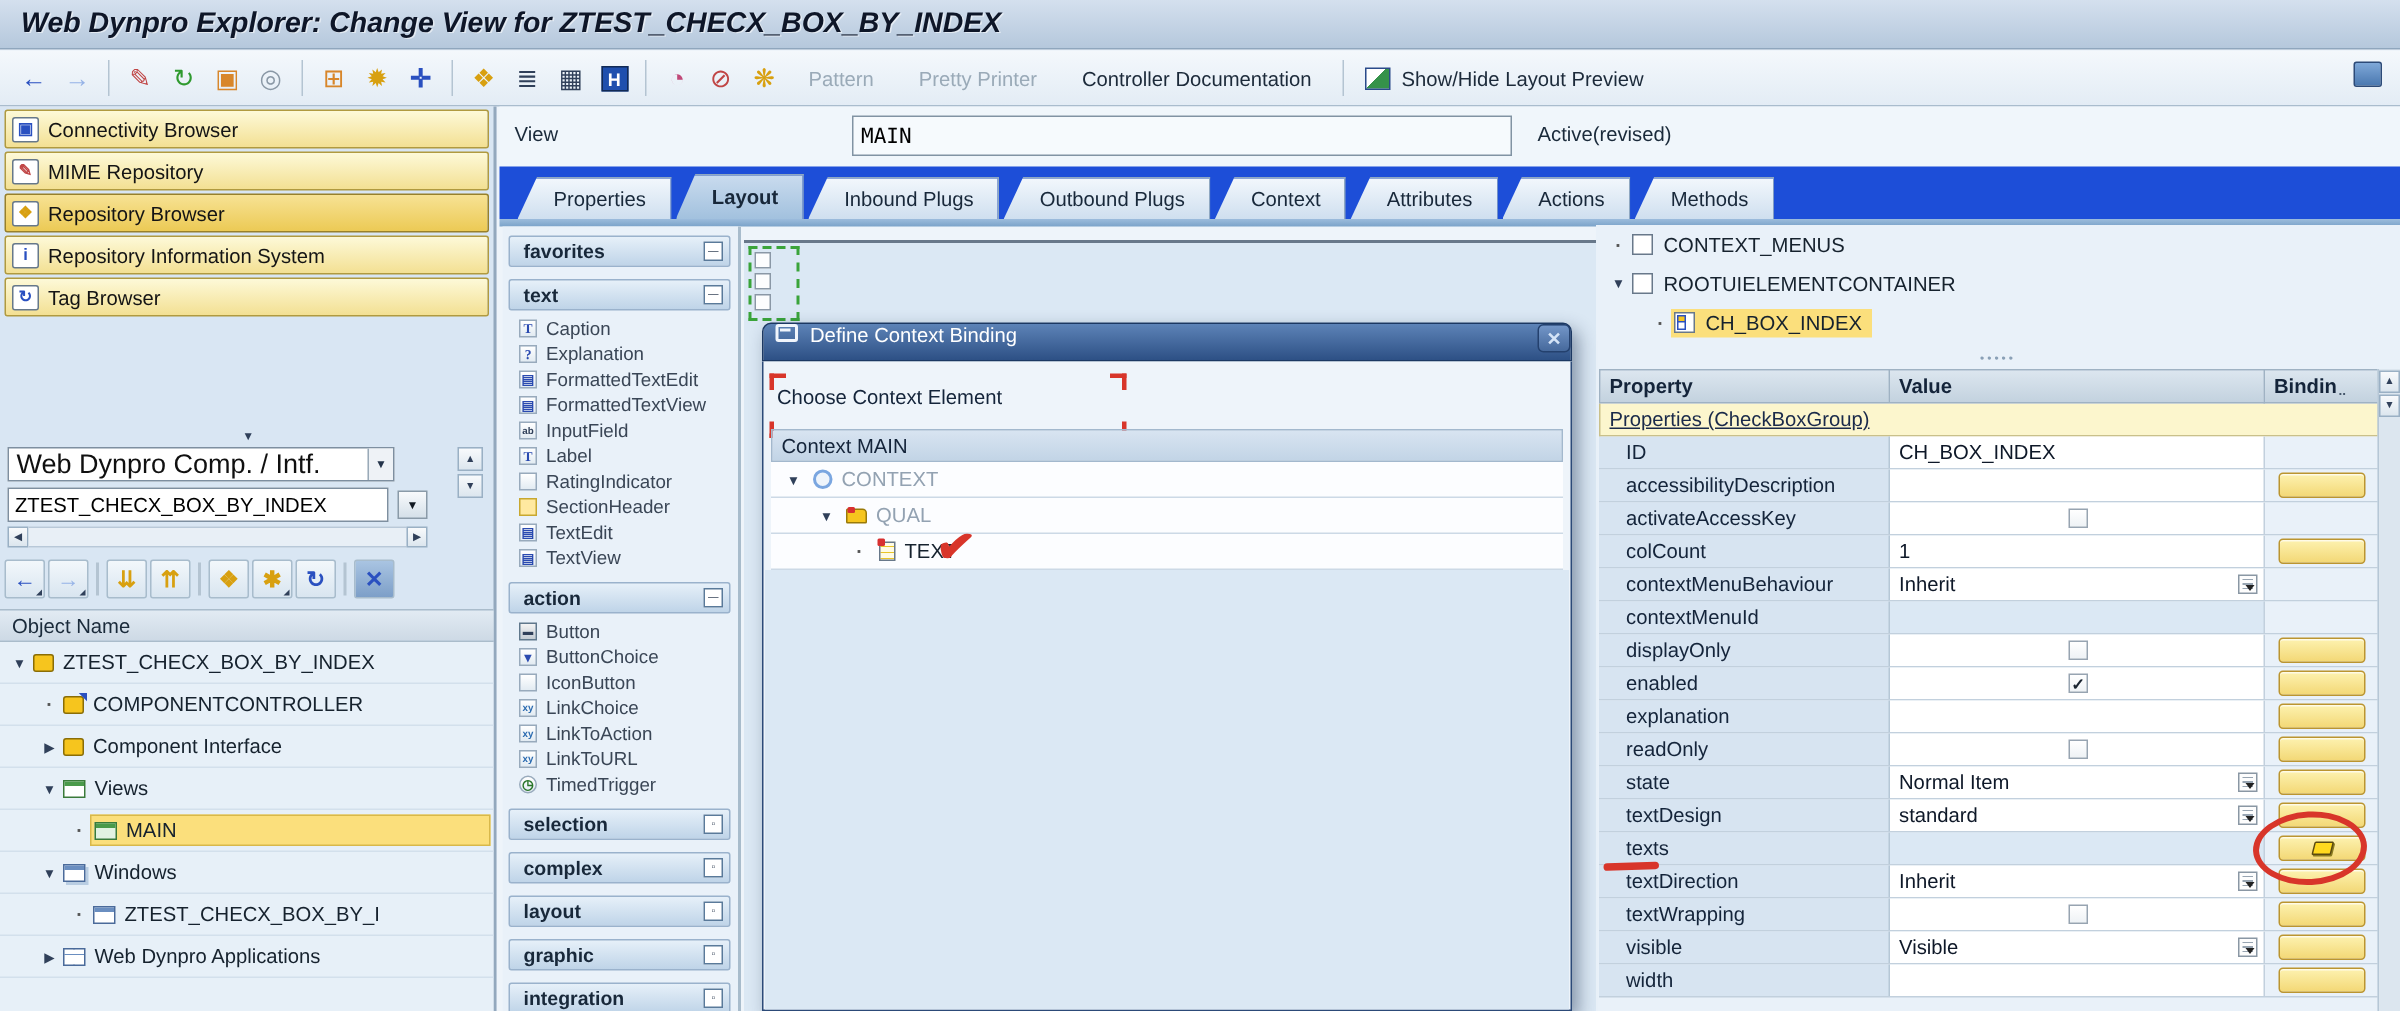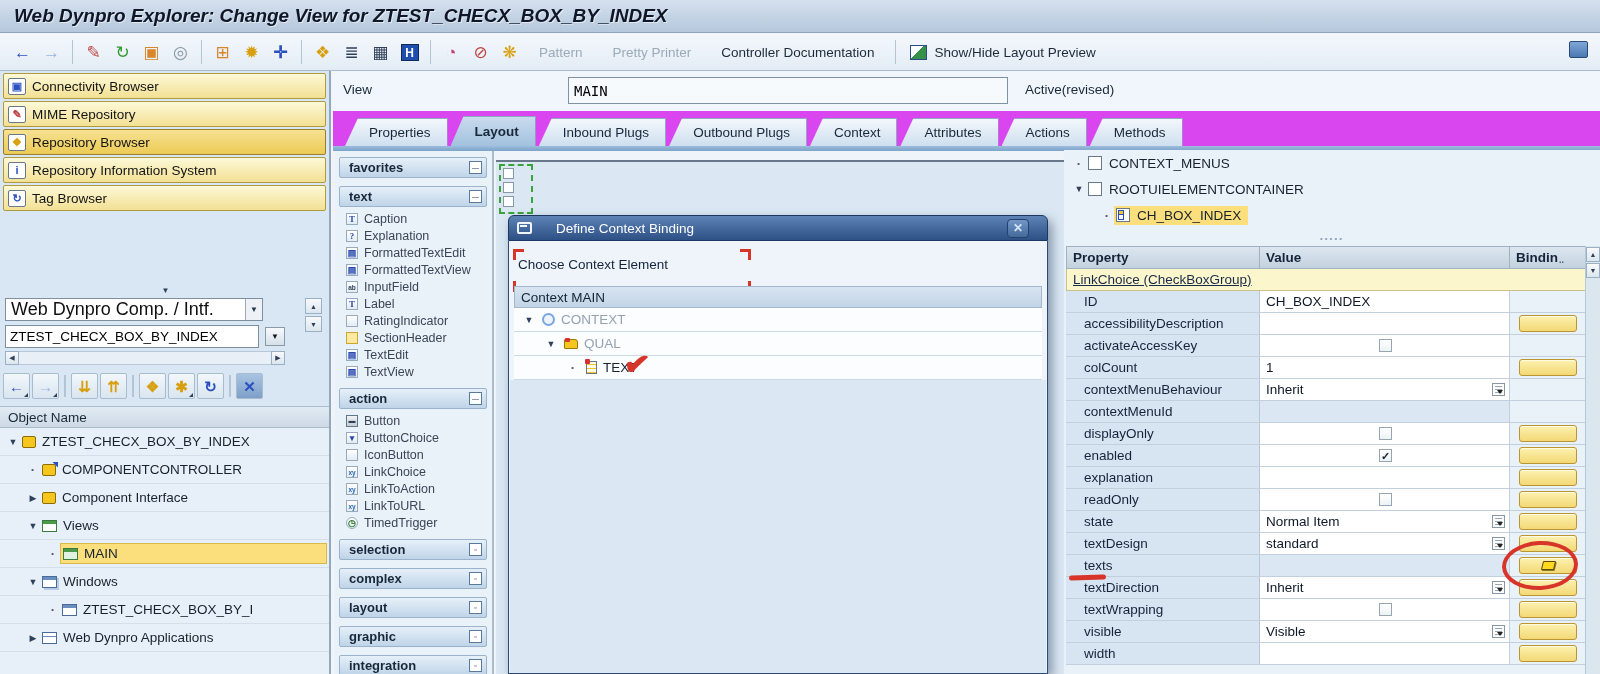--- a/index.html
+++ b/index.html
@@ -116,7 +116,7 @@
 
   
   #tabstrip { position:absolute; top:111px; left:333px; width:1267px; height:35px;
-    display:flex; align-items:flex-end; padding-left:12px; background:#d946ef; }
+    display:flex; align-items:flex-end; padding-left:12px; background:#1d4ed8; }
   .tab { height:28px; margin-right:3px; padding:0 16px 0 24px; display:flex; align-items:center;
     font-size:13.5px; color:#18283a; background:linear-gradient(#f2f7fc,#cfdfef);
     border-top:1px solid #8fa8c2; border-right:1px solid #8fa8c2;

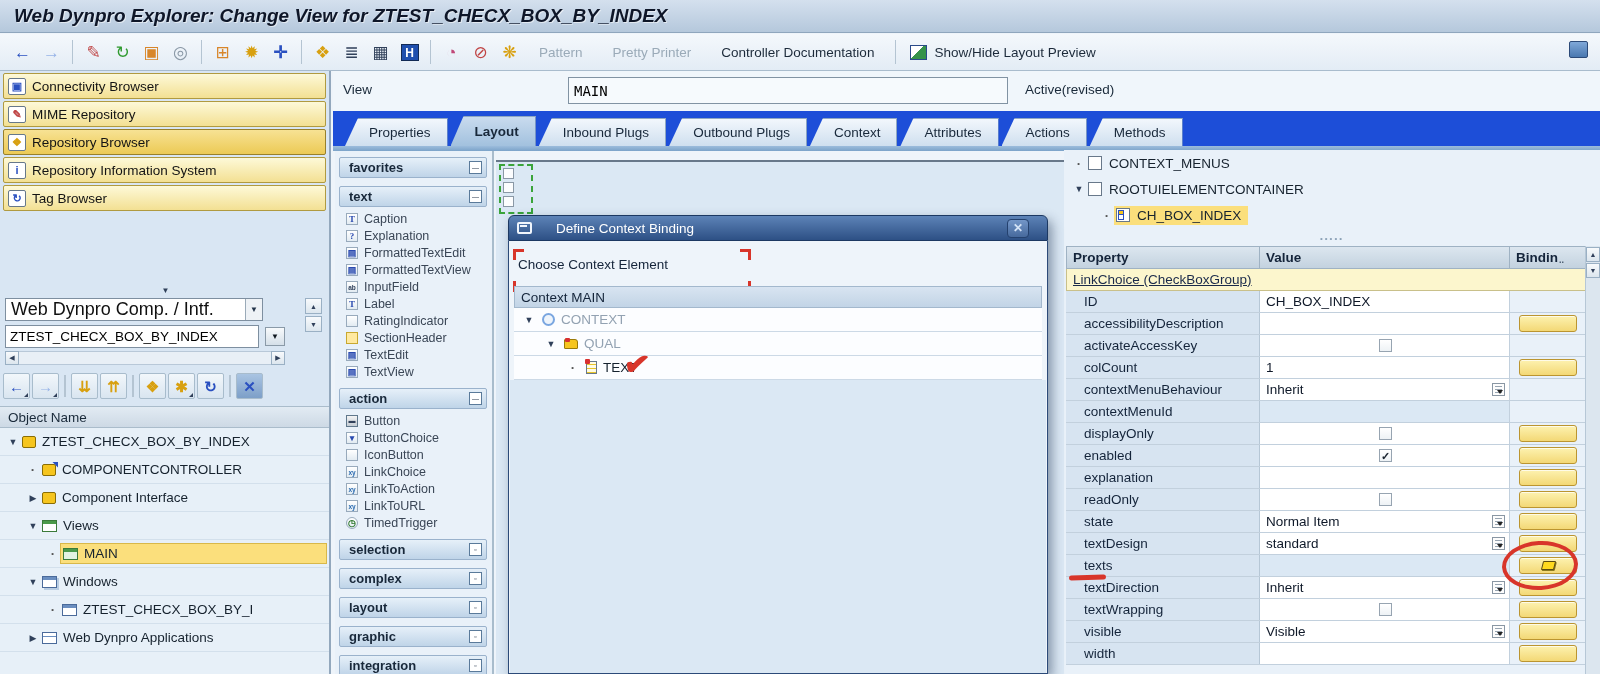--- a/index.html
+++ b/index.html
@@ -218,7 +218,7 @@
   #dialog { position:absolute; top:215px; left:508px; width:540px; height:459px; z-index:10;
     box-shadow:4px 5px 12px rgba(20,40,70,.45); border-radius:6px 6px 0 0; }
   #dlg-title { height:26px; background:linear-gradient(#5d83b7,#2d5085); border:1px solid #1c3862;
-    border-radius:6px 6px 0 0; display:flex; align-items:center; padding:0 18px 0 8px; gap:24px; }
+    border-radius:6px 6px 0 0; display:flex; padding:0 0 0 8px; gap:8px; }
   .dlg-icon { width:15px; height:12px; border:2px solid #f0f5fc; border-radius:2px; position:relative; }
   .dlg-icon::after { content:""; position:absolute; left:1px; top:1px; width:7px; height:2px; background:#f0f5fc; }
   #dlg-title .t { color:#fff; font-size:13.5px; }

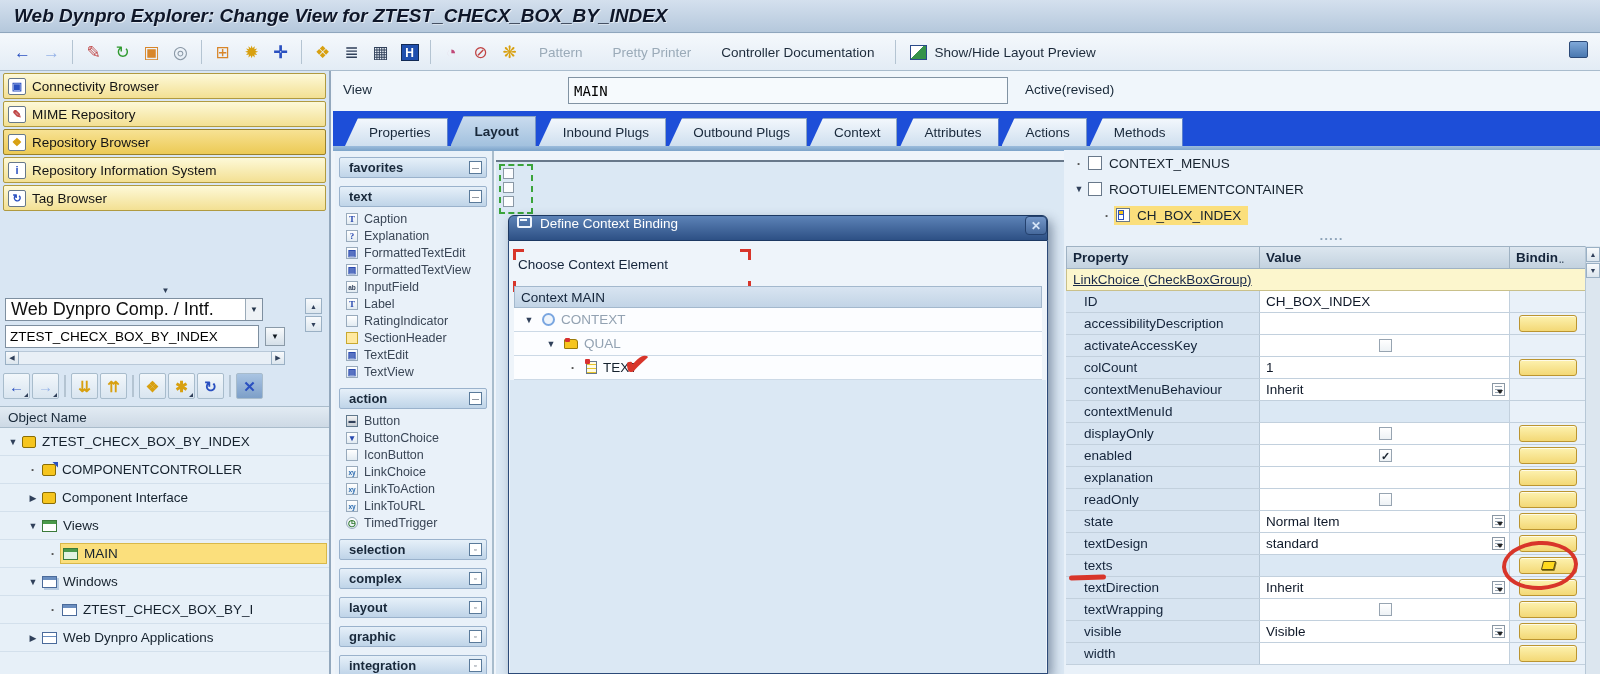--- a/index.html
+++ b/index.html
@@ -661,7 +661,7 @@
           <div data-name="column-header-binding">Bindin<span class="trunc" data-name="truncation-mark">..</span></div>
         </div>
         <div class="grow" data-name="property-group-row">
-          <span data-name="property-group-link">LinkChoice (CheckBoxGroup)</span>
+          <span data-name="property-group-link">Properties (CheckBoxGroup)</span>
         </div>
         <div class="prow" data-name="property-row-id">
           <div class="cname" data-name="property-name">

